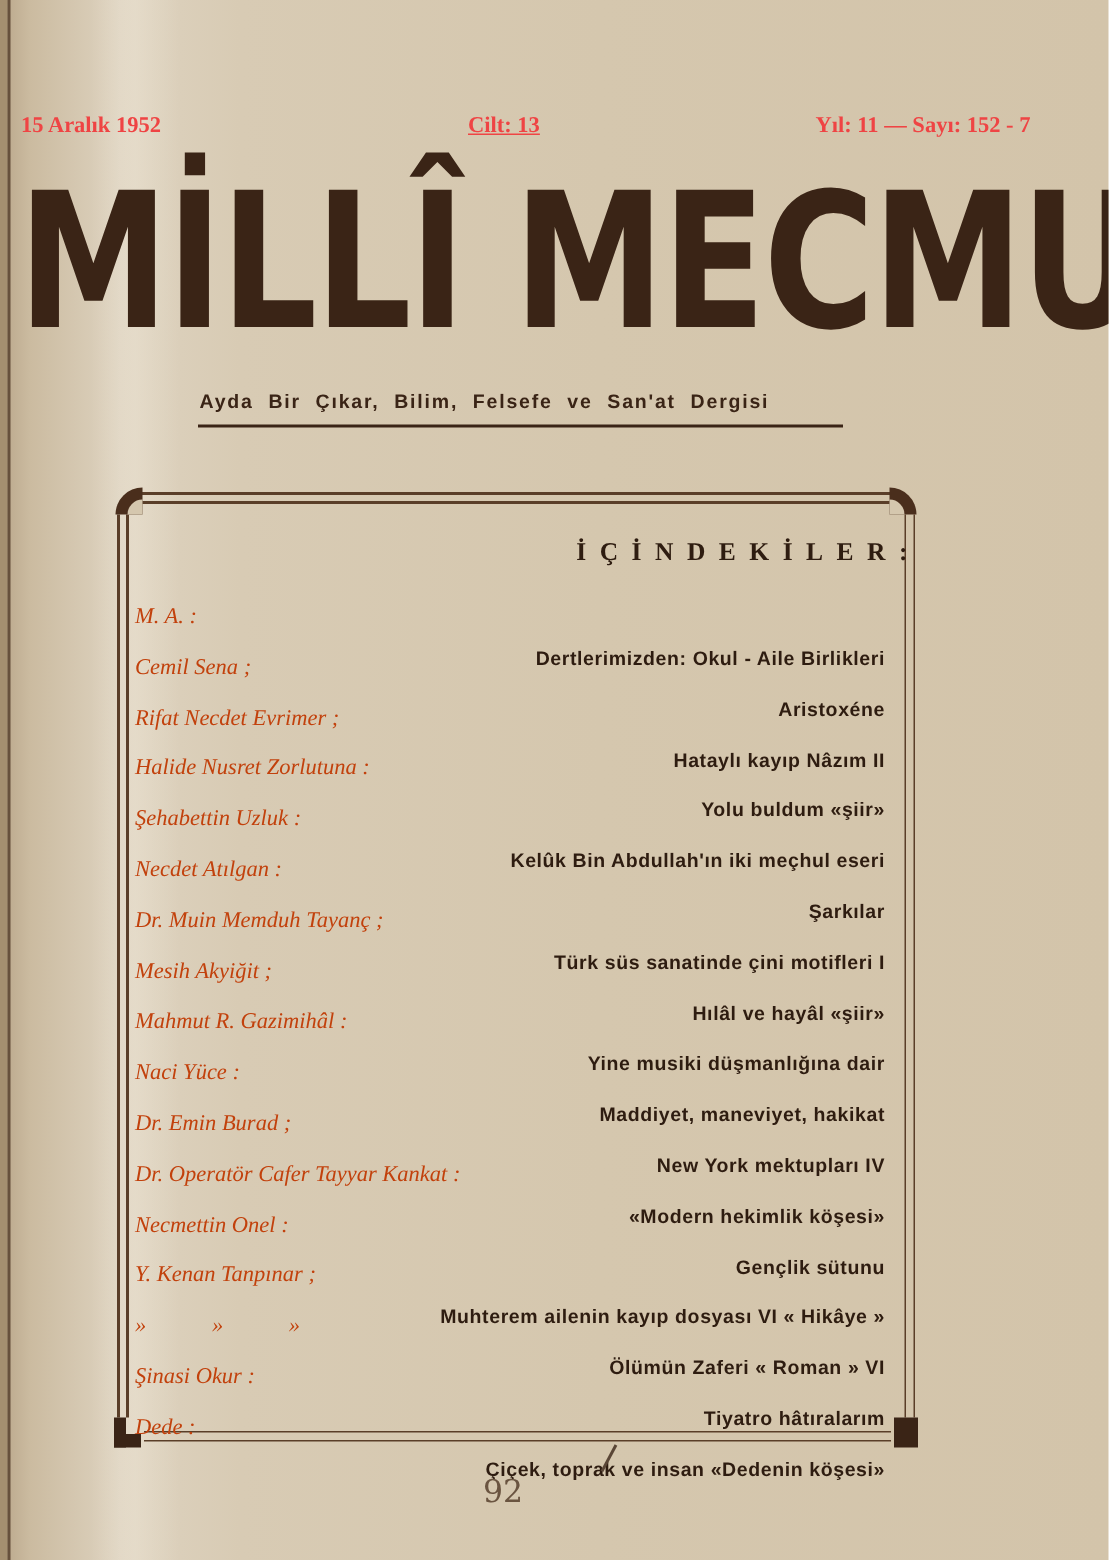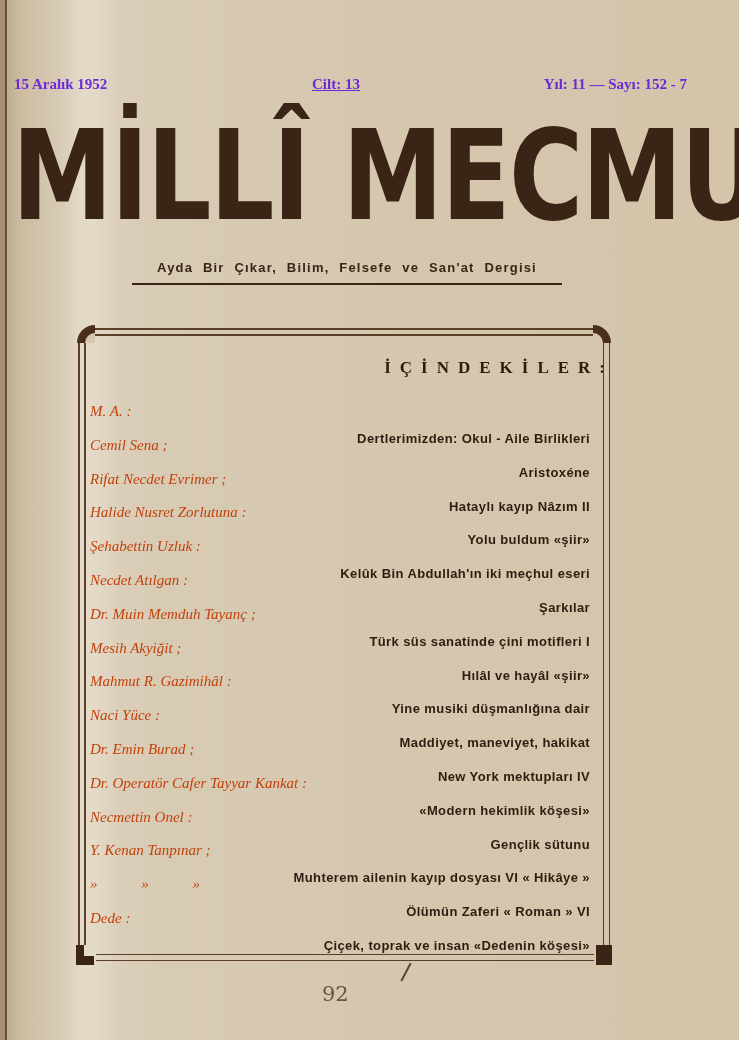--- a/index.html
+++ b/index.html
@@ -20,7 +20,7 @@
   .header-line {
     position: absolute; top: 76px; left: 14px; right: 52px; height: 20px;
     font-family: "Liberation Serif", serif; font-weight: bold; font-size: 15px;
-    color: #6d28d9;
+    color: #ef4444;
   }
   .header-line span { position: absolute; top: 0; white-space: nowrap; }
   .hl-date { left: 0; }

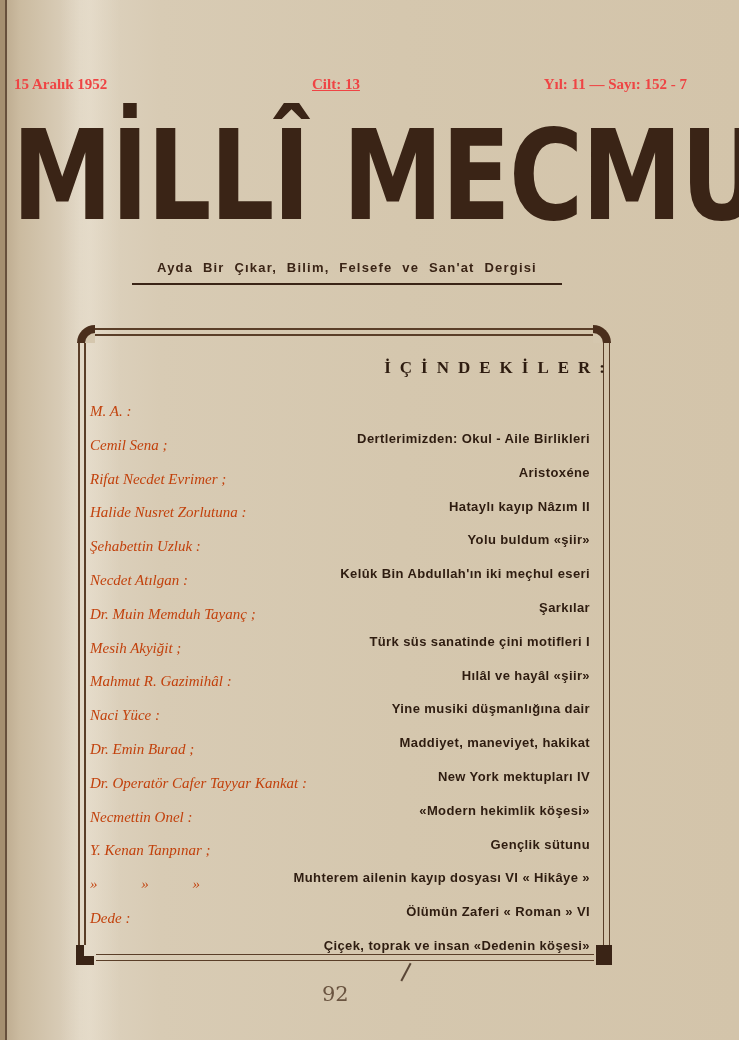--- a/index.html
+++ b/index.html
@@ -35,7 +35,7 @@
     white-space: nowrap;
   }
   .tagline {
-    position: absolute; top: 260px; left: 133px; width: 428px; text-align: center;
+    position: absolute; top: 260px; left: 133px; width: 428px; 
     font-family: "Liberation Sans", sans-serif; font-weight: bold; font-size: 13px;
     letter-spacing: 1.2px; word-spacing: 5px; color: #3a2416;
   }

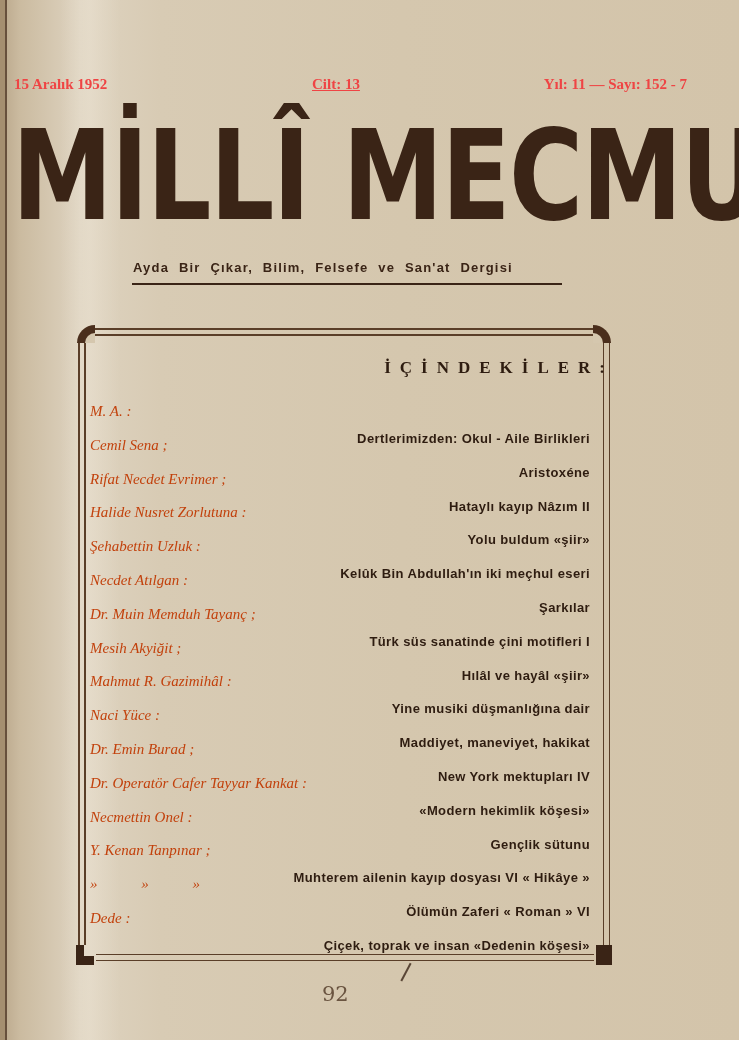--- a/index.html
+++ b/index.html
@@ -196,6 +196,10 @@
       <span class="toc-article">Ölümün Zaferi « Roman » VI</span>
     </div>
     <div class="toc-row">
+      <span class="toc-author">Şinasi Okur :</span>
+      <span class="toc-article">Tiyatro hâtıralarım</span>
+    </div>
+    <div class="toc-row">
       <span class="toc-author">Dede :</span>
       <span class="toc-article">Çiçek, toprak ve insan «Dedenin köşesi»</span>
     </div>

